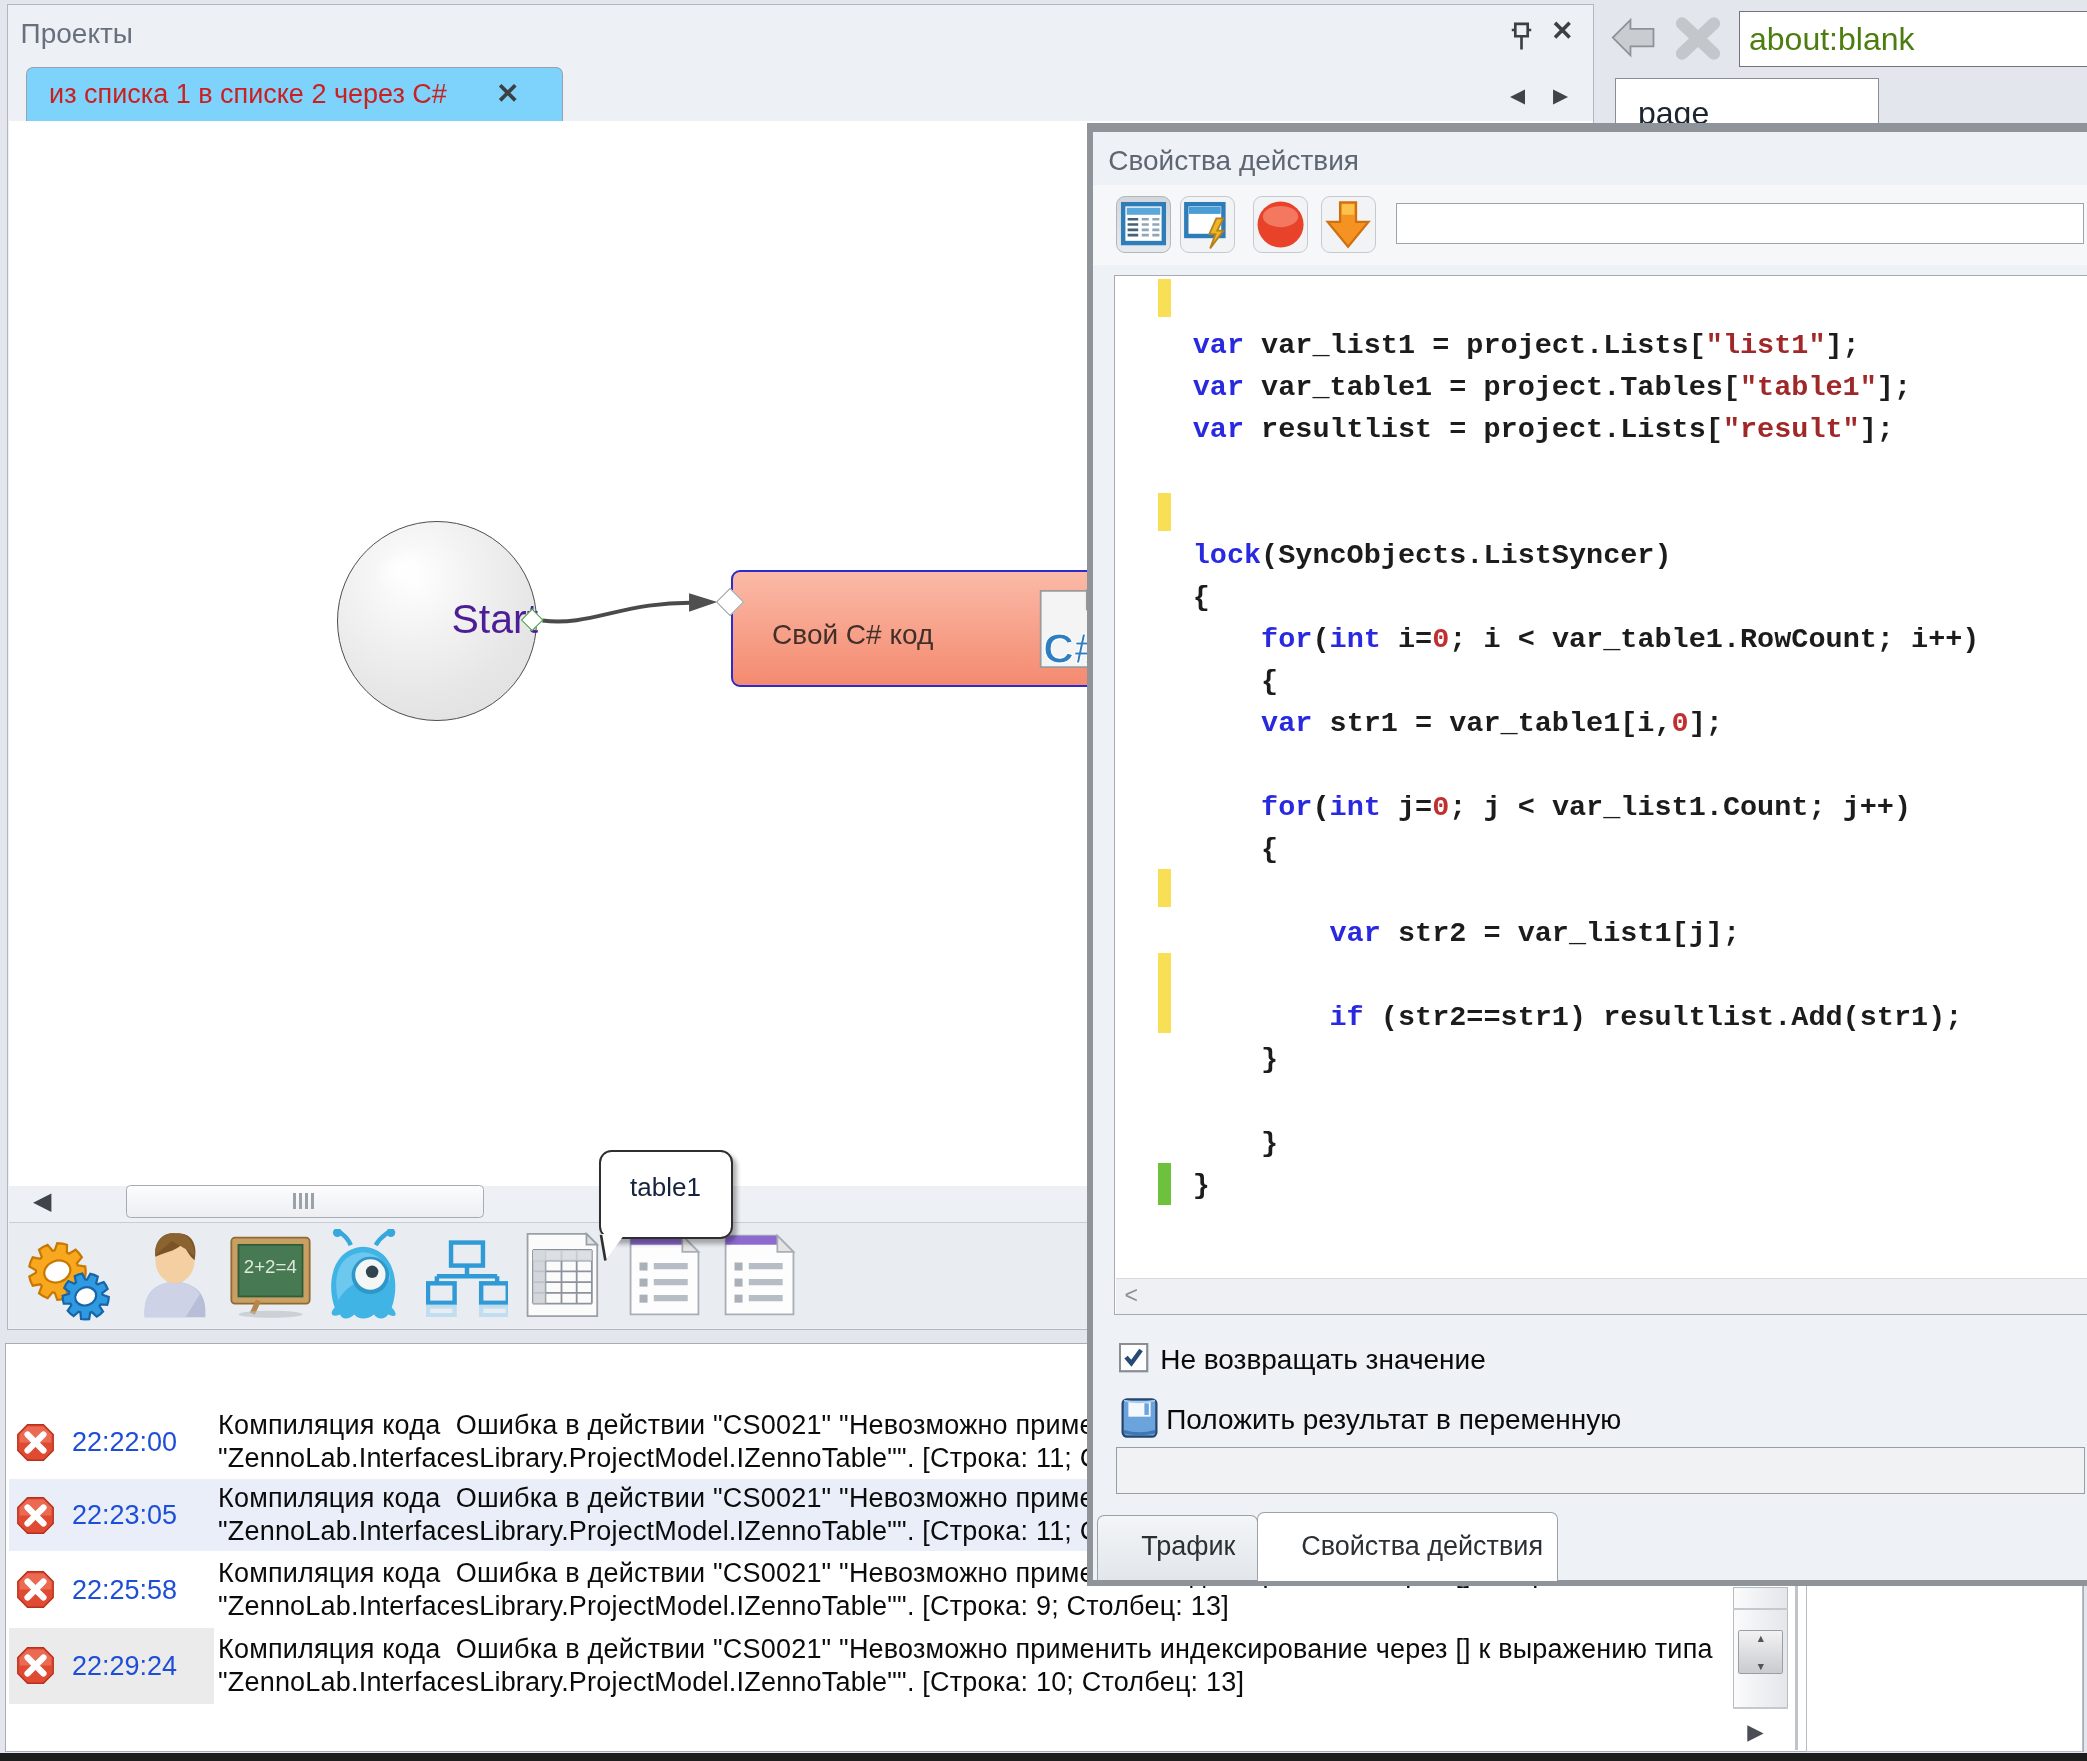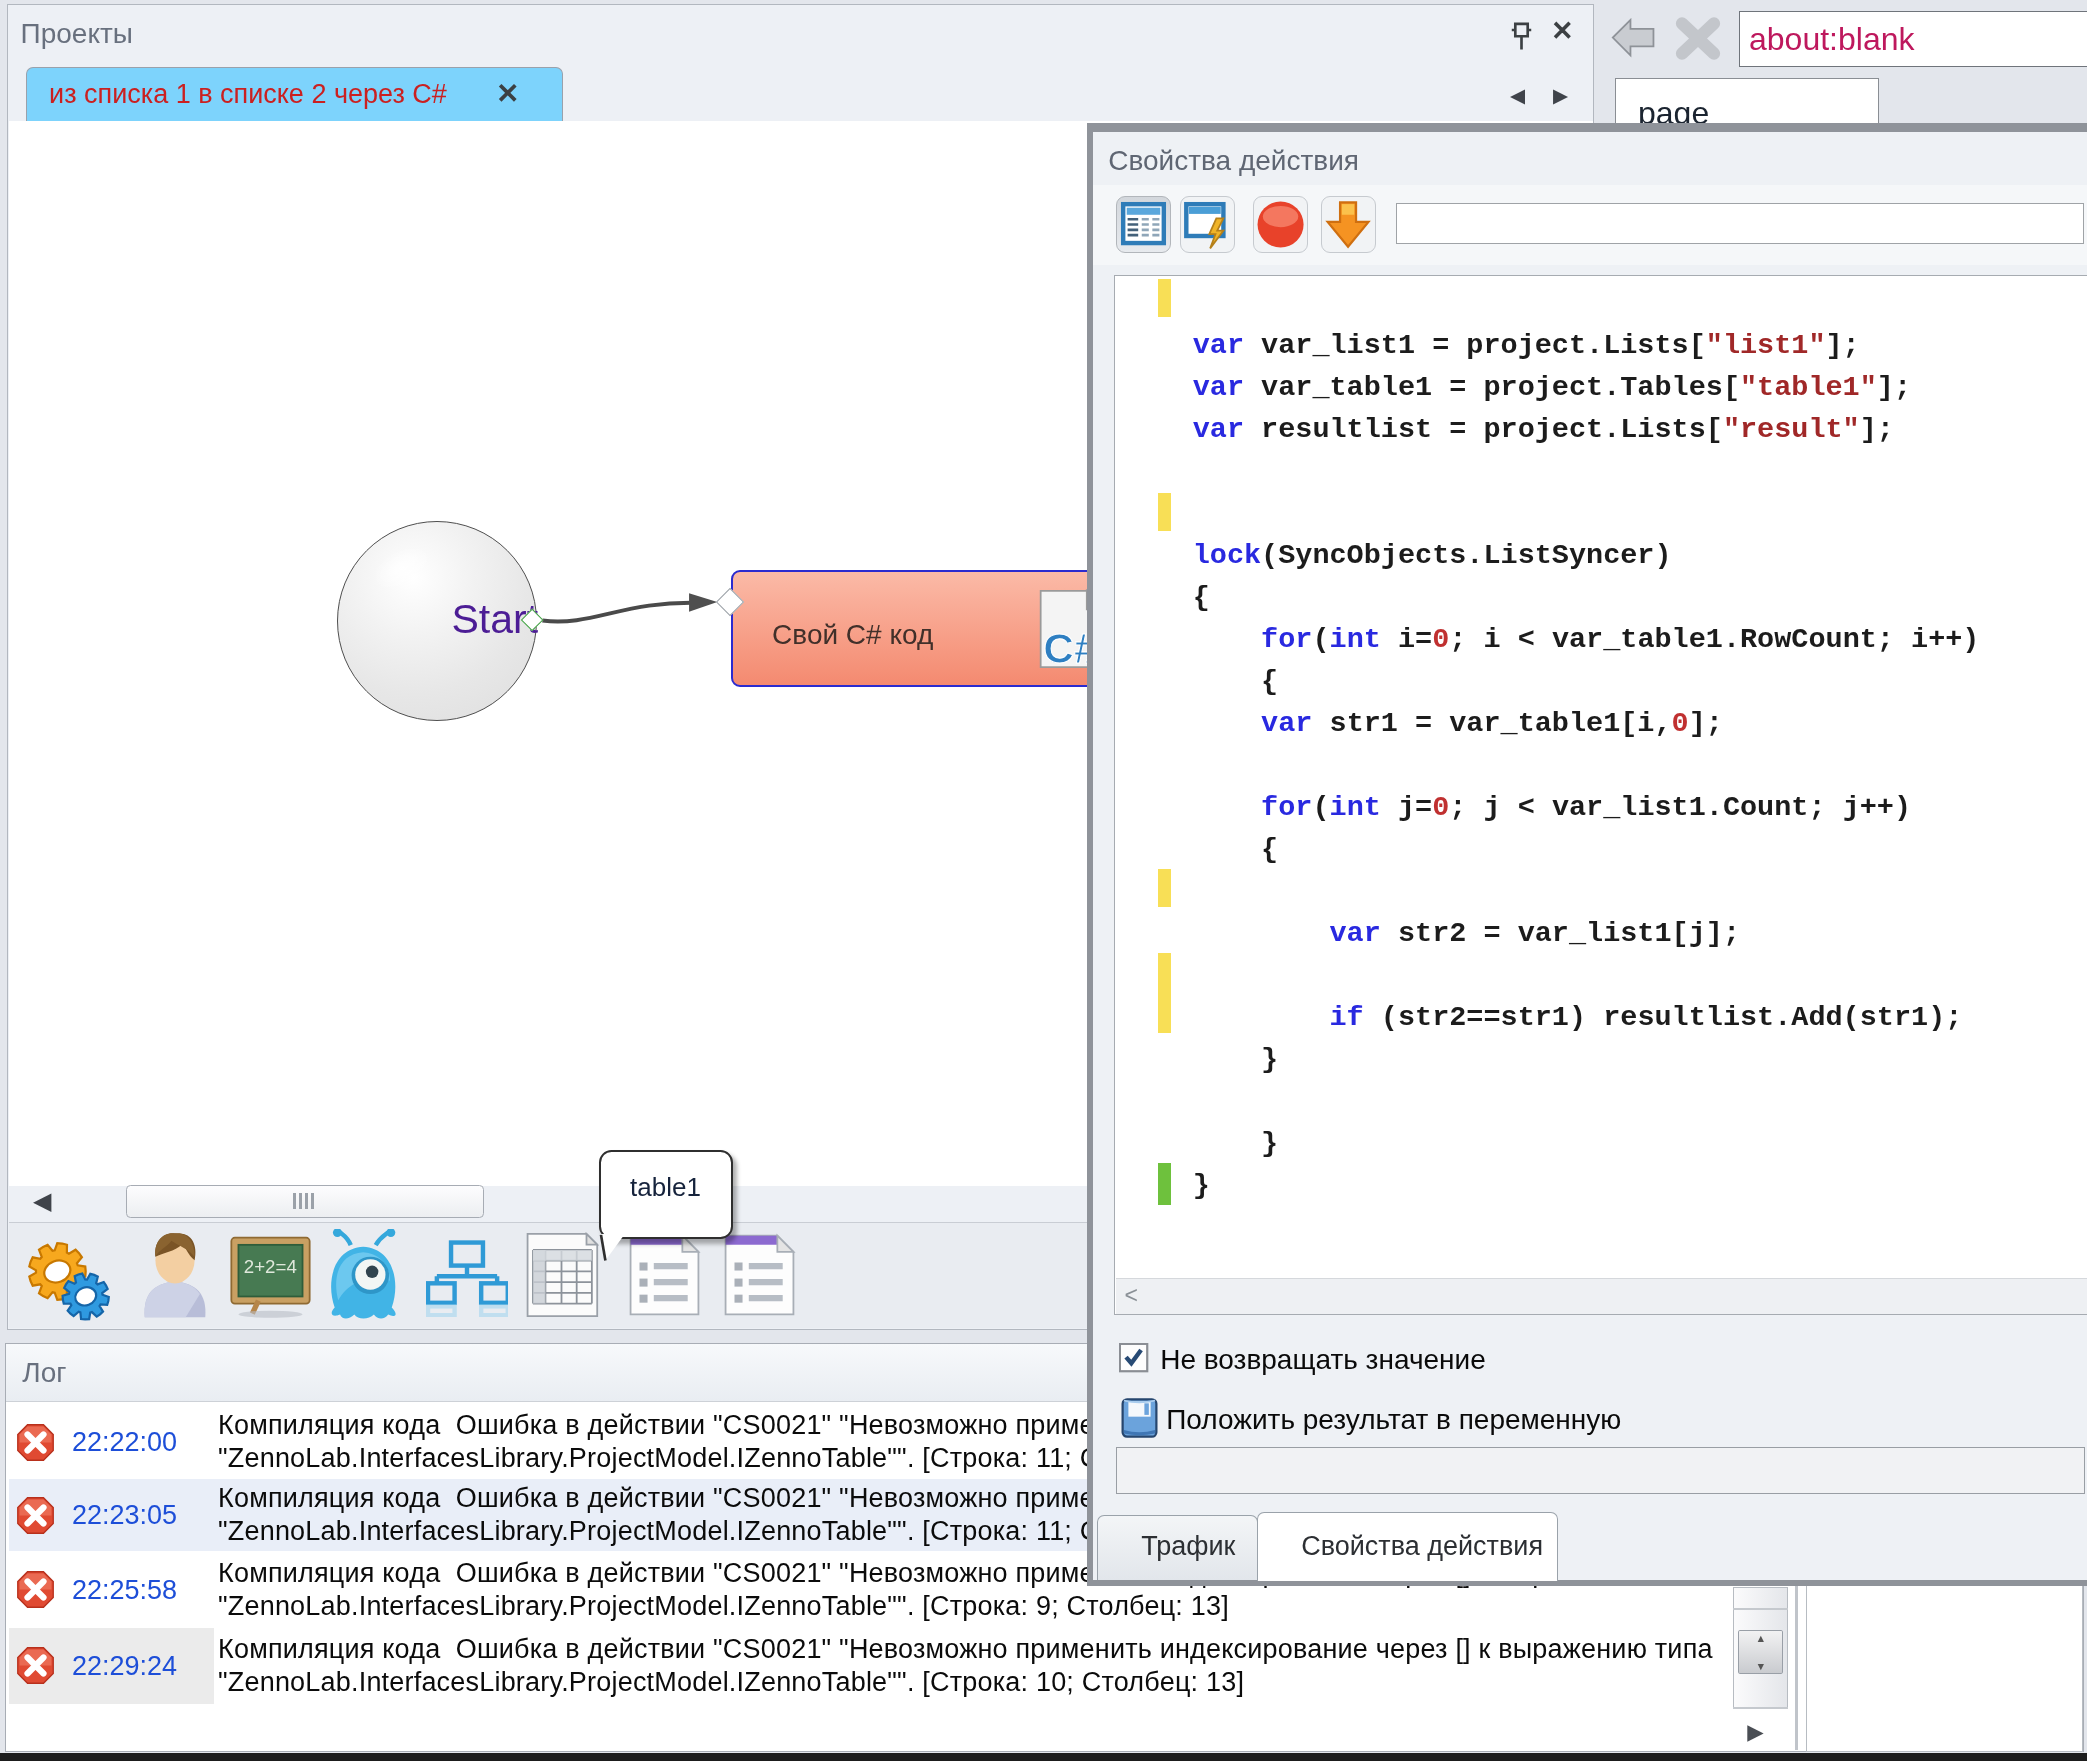--- a/index.html
+++ b/index.html
@@ -33,7 +33,7 @@
 #rightPane{left:1800px;top:62px;width:275px;height:344px;background:#fff;border:0.9px solid #b7bcc2}
 
 #urlbox{left:1739px;top:10.7px;width:348px;height:54px;background:#fff;border:1.8px solid #6f747b}
-#urlText{left:9px;top:9px;font-size:32px;color:#be185d}
+#urlText{left:9px;top:9px;font-size:32px;color:#4d7c0f}
 #pageBox{left:1615px;top:78px;width:262px;height:55px;background:#fff;border:1.8px solid #8a8e94}
 #pageText{left:22px;top:16px;font-size:32px;color:#1b2430}
 

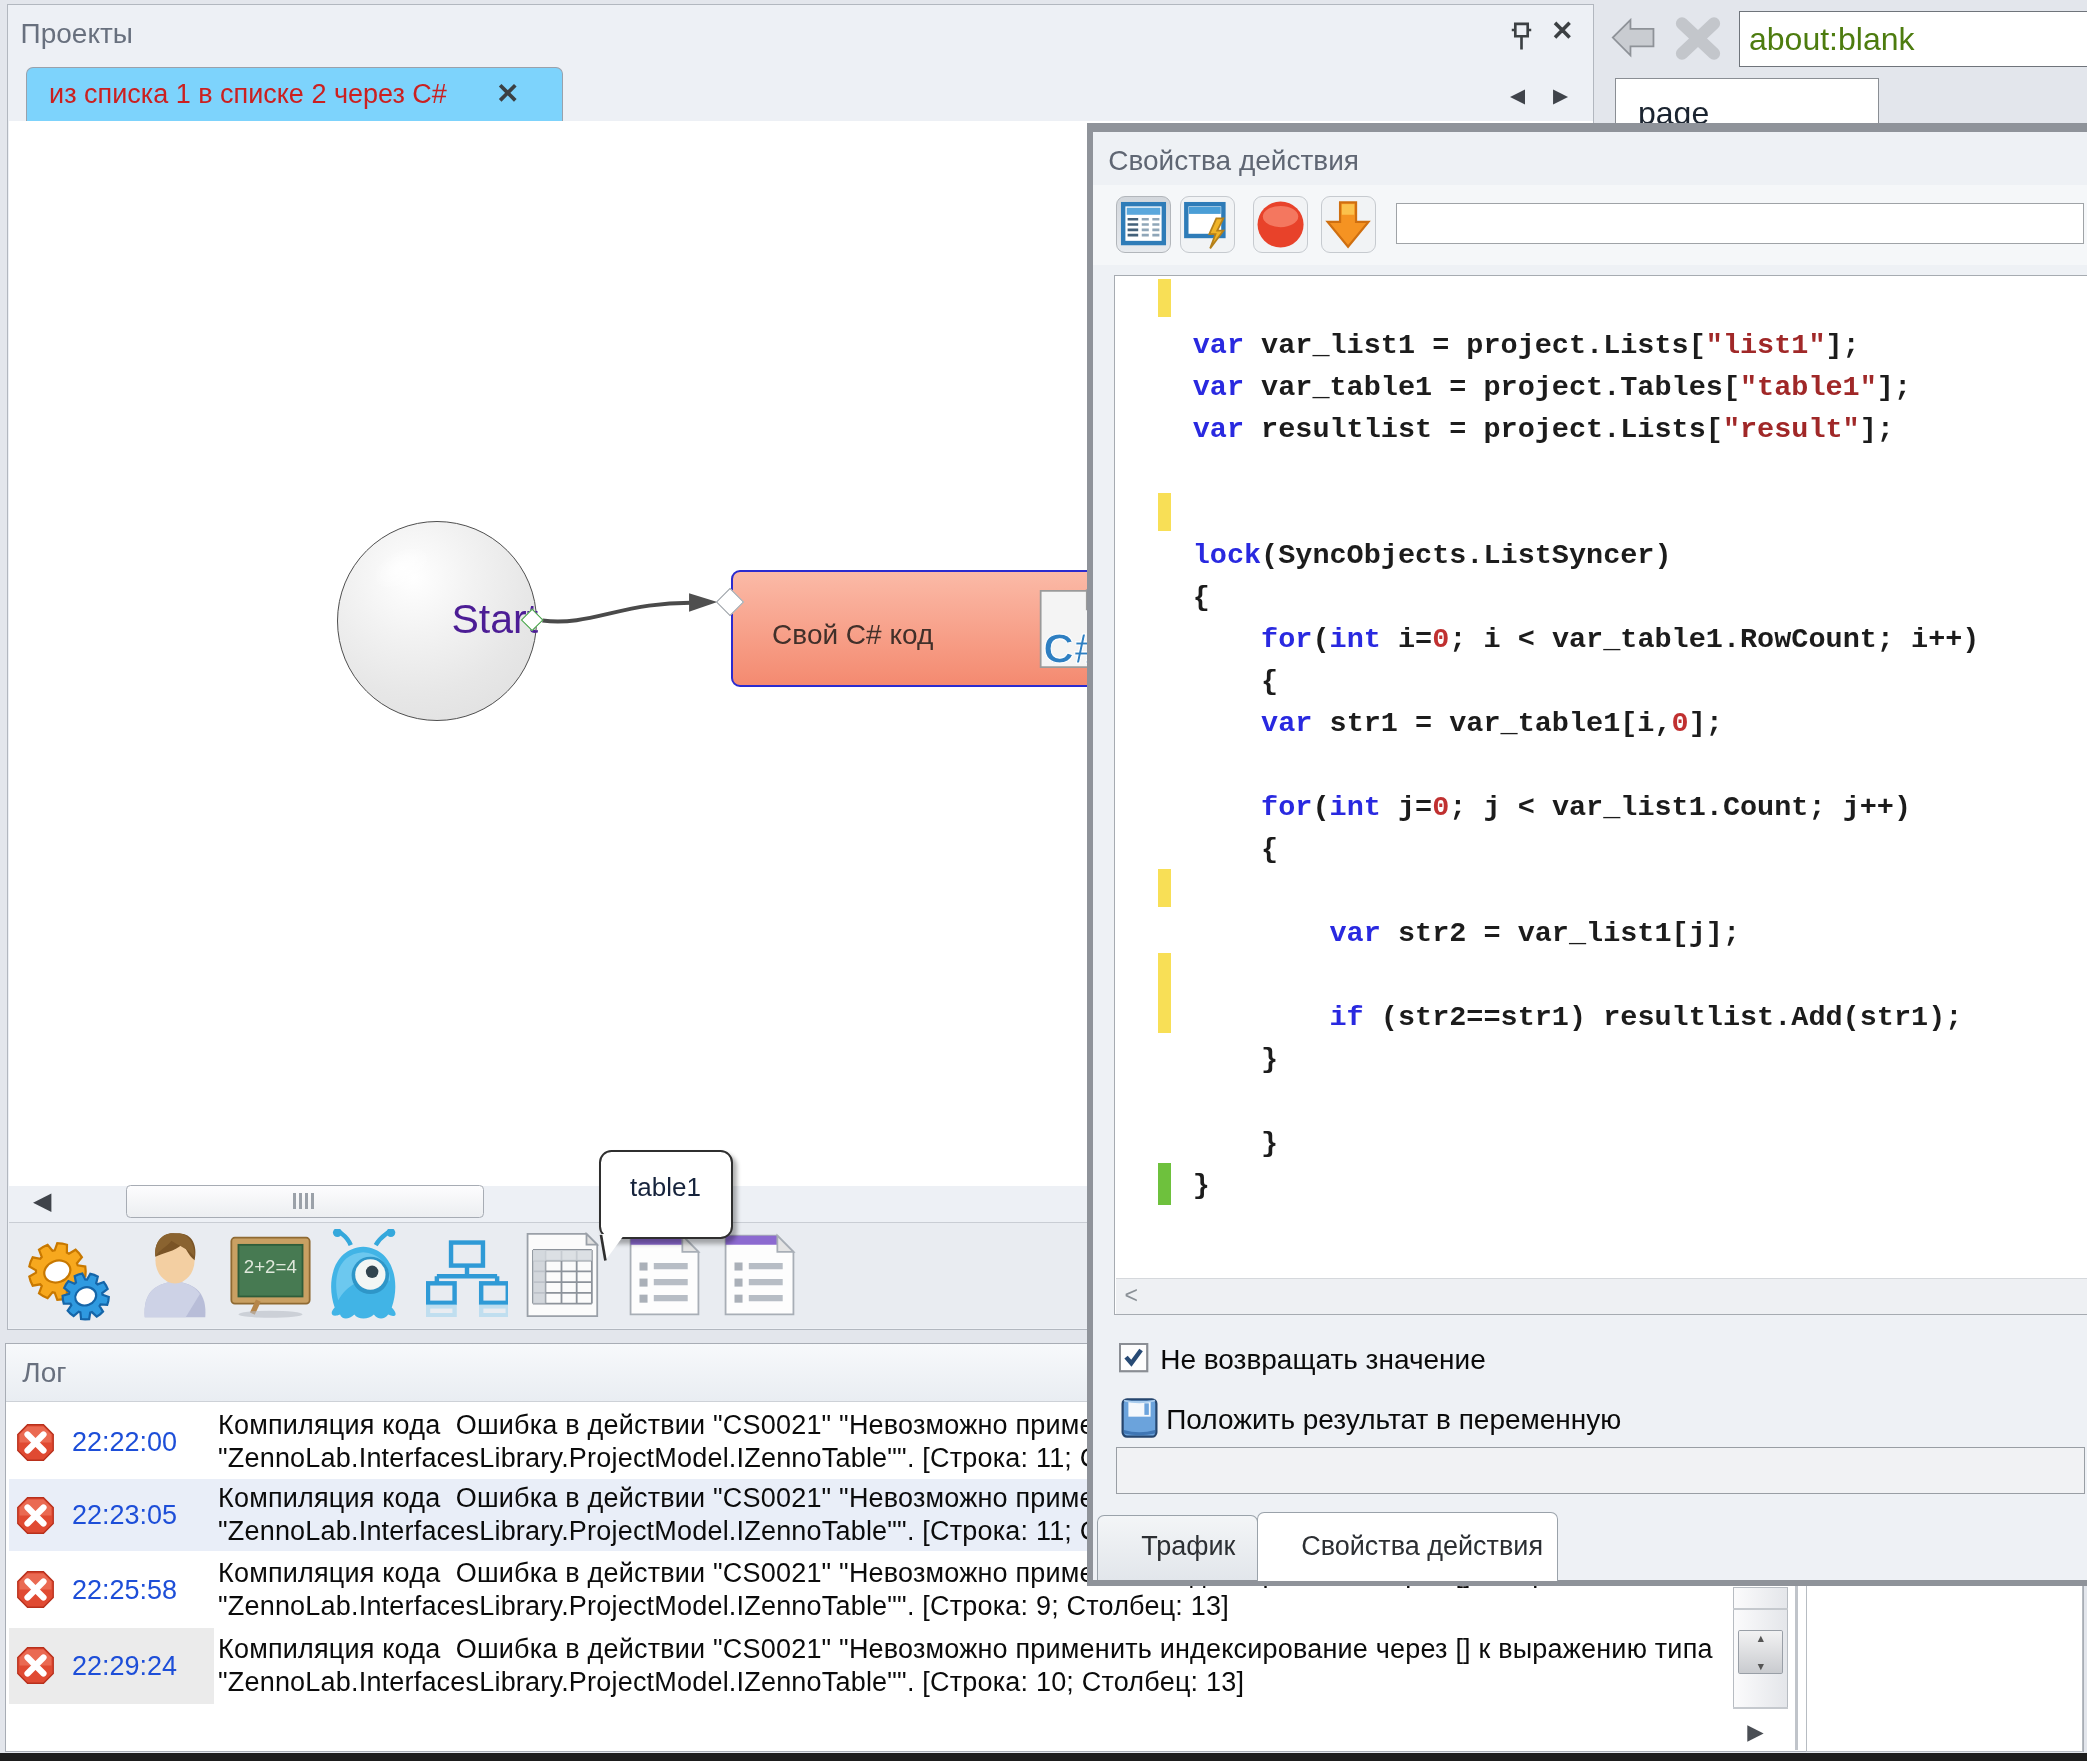--- a/index.html
+++ b/index.html
@@ -212,9 +212,6 @@
   </div>
 
   <div class="abs" id="log">
-    <div class="abs" id="logHead">
-        <div class="abs" id="logHeadText">Лог</div>
-      </div>
     <div class="abs lrow" id="lr1" style="top:62px;height:72px;background:#fff">
         <svg class="abs licon" viewBox="0 0 44 44" style="top: 16.5px;">
           <path d="M13 2 L31 2 L42 13 L42 31 L31 42 L13 42 L2 31 L2 13 Z" fill="#e04a32" stroke="#b8301c" stroke-width="1.5"></path>

